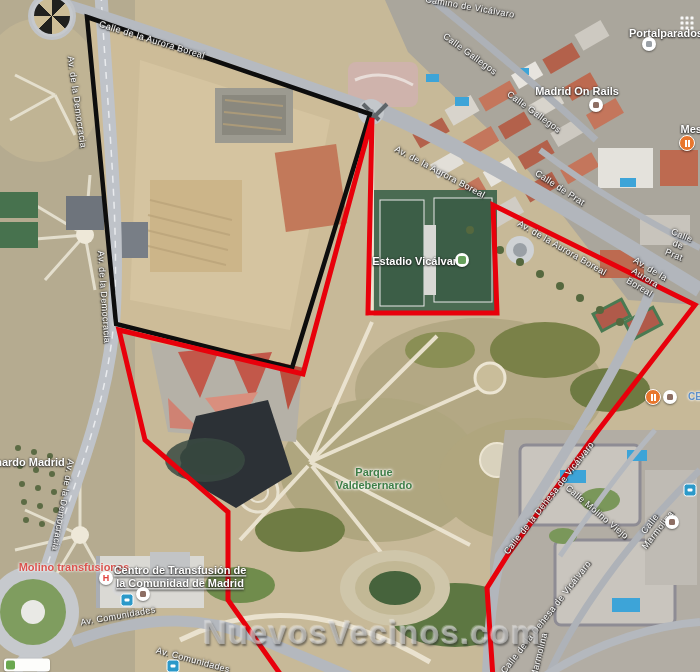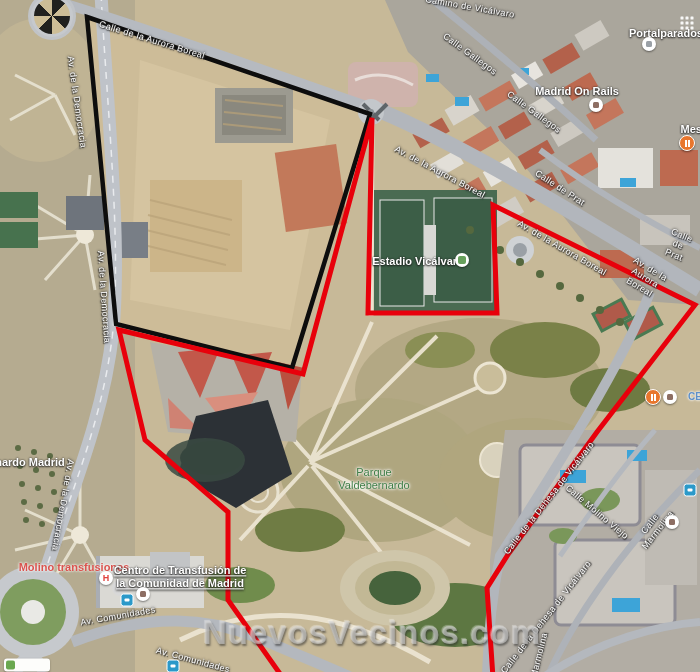--- a/index.html
+++ b/index.html
@@ -17,7 +17,7 @@
             text-shadow:0 0 2px rgba(50,50,50,.95),0 0 3px rgba(50,50,50,.8),1px 1px 1px rgba(40,40,40,.9);}
   .t-place{font-size:11px;font-weight:bold;color:#fff;
            text-shadow:0 1px 2px rgba(25,25,25,.95),0 0 2px rgba(25,25,25,.9);}
-  .t-park{font-size:11px;font-weight:normal;color:#3e7d46;
+  .t-park{font-size:11px;font-weight:bold;color:#3e7d46;
           text-shadow:0 0 2px #fff,0 0 3px #fff,0 0 4px rgba(255,255,255,.8);}
   .t-medical{font-size:11px;font-weight:bold;color:#d9534e;
              text-shadow:0 0 2px #fff,0 0 3px rgba(255,255,255,.9);}

